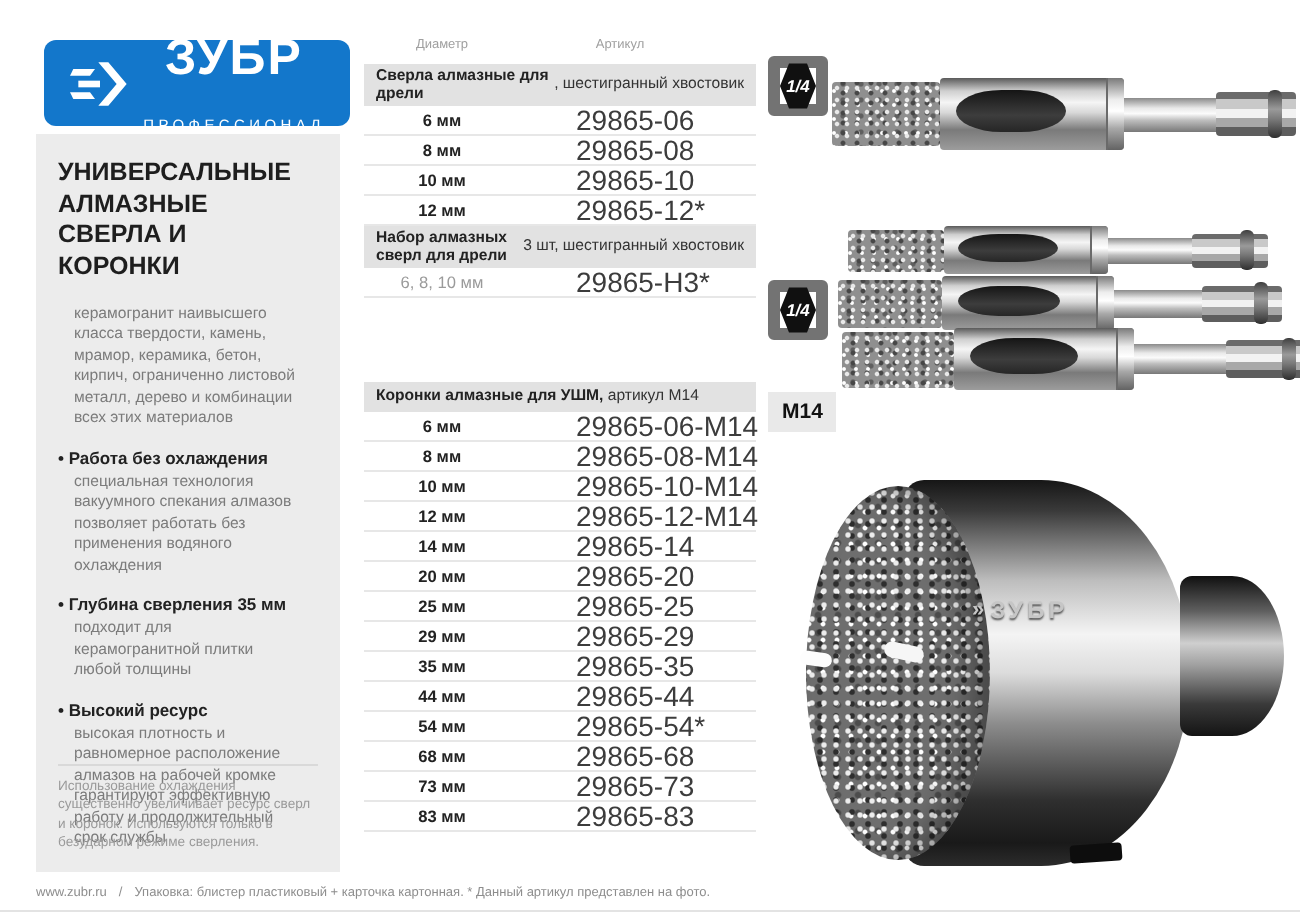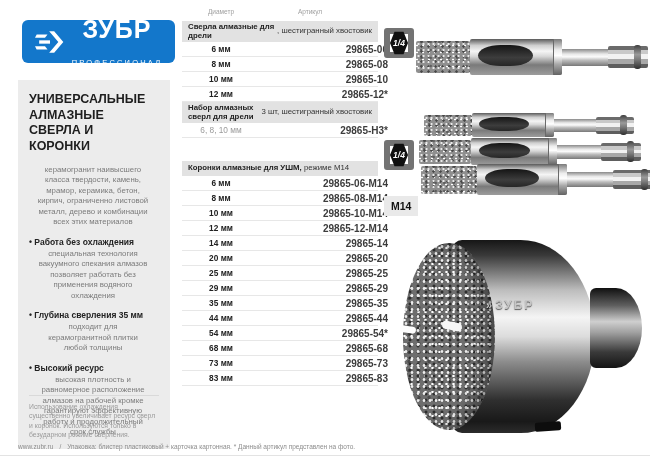--- a/index.html
+++ b/index.html
@@ -26,7 +26,7 @@
     border-top:1px solid #d9d9d9; padding-top:6px; font-size:6.8px; line-height:1.4; color:#9a9a9a; }
 
   
-  .table { position:absolute; left:182px; top:0; width:196px; }
+  .table { position:absolute; left:182px; top:11px; width:196px; }
   .thead { display:flex; height:14px; align-items:center; margin-top:4px; }
   .thead span { font-size:6.5px; color:#9f9f9f; text-align:center; }
   .th-dia { flex:0 0 78px; }

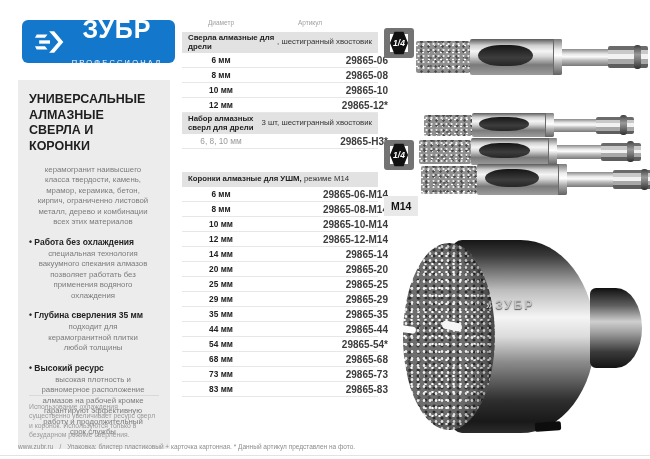--- a/index.html
+++ b/index.html
@@ -38,7 +38,7 @@
   .sec-head .rest { font-weight:normal; color:#333; white-space:pre; }
   .trow { display:flex; height:15px; align-items:center; border-bottom:1px solid #e7e7e7;gap:28px; }
   .cell-dia { flex:0 0 78px; text-align:center; font-size:8.3px; font-weight:bold; color:#222; }
-  .cell-art { flex:0 0 100px; text-align:right; font-size:10px; color:#3c3c3c;font-weight:bold; }
+  .cell-art { flex:0 0 100px; text-align:left; font-size:14px; color:#3c3c3c; }
   #sections .section:nth-child(1) { margin-top:3px; }
   #sections .section:nth-child(2) { }
   #sections .section:nth-child(2) .cell-dia { color:#9a9a9a; font-weight:normal; }

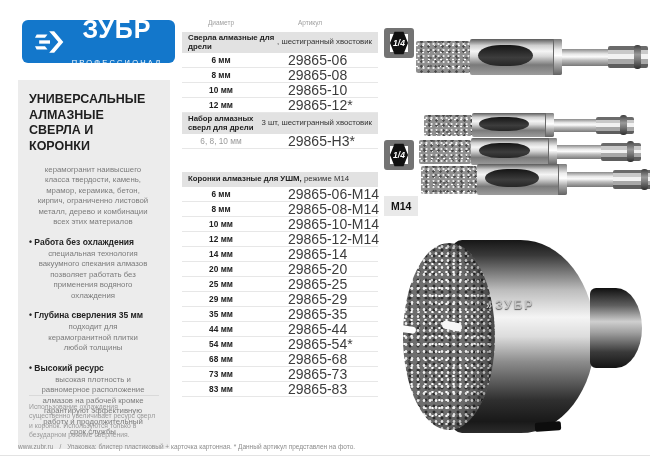--- a/index.html
+++ b/index.html
@@ -15,7 +15,7 @@
   .logo-brand { color:#fff; font-weight:bold; font-size:25px; line-height:24px; letter-spacing:1px; }
   .logo-sub { color:#fff; font-size:7.5px; letter-spacing:2.2px; margin-top:17px; }
 
-  .intro { position:absolute; left:18px; top:80px; width:152px; height:369px;
+  .intro { position:absolute; left:18px; top:67px; width:152px; height:369px;
     background:#ececec; padding:12px 21px 10px 11px; }
   .intro h1 { font-size:12.5px; line-height:1.25; color:#1e1e1e; font-weight:bold; margin-bottom:10px; }
   .bullet { margin-bottom:9px; }

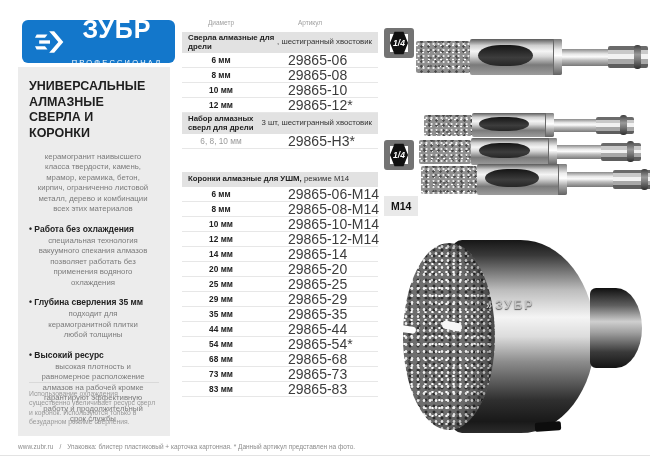--- a/index.html
+++ b/index.html
@@ -21,7 +21,7 @@
   .bullet { margin-bottom:9px; }
   .bullet-title { font-size:8.5px; font-weight:bold; color:#222; margin-bottom:2px; }
   .bullet-title::before { content:"•  "; color:#222; }
-  .bullet-text { font-size:7.8px; line-height:1.35; color:#7b7b7b; padding-left:8px;text-align:center; }
+  .bullet-text { font-size:7.8px; line-height:1.35; color:#7b7b7b; padding-left:8px; }
   .intro-footnote { position:absolute; left:11px; right:11px; bottom:9px;
     border-top:1px solid #d9d9d9; padding-top:6px; font-size:6.8px; line-height:1.4; color:#9a9a9a; }
 

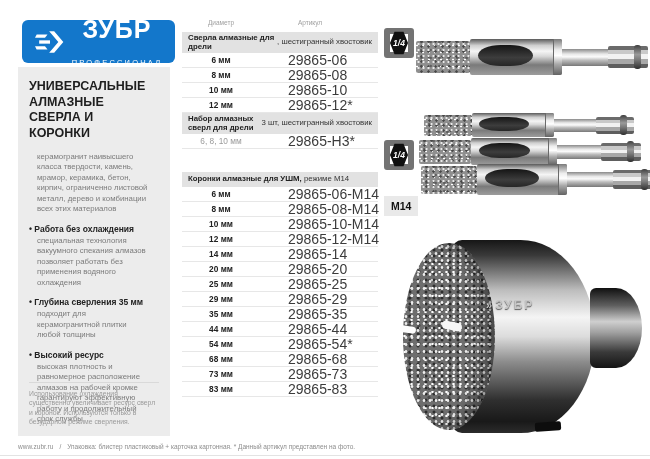--- a/index.html
+++ b/index.html
@@ -42,7 +42,7 @@
   #sections .section:nth-child(1) { margin-top:3px; }
   #sections .section:nth-child(2) { }
   #sections .section:nth-child(2) .cell-dia { color:#9a9a9a; font-weight:normal; }
-  #sections .section:nth-child(3) { margin-top:23px; }
+  #sections .section:nth-child(3) { margin-top:42px; }
 
   
   .hex-badge { position:absolute; width:30px; height:30px; background:#fff;

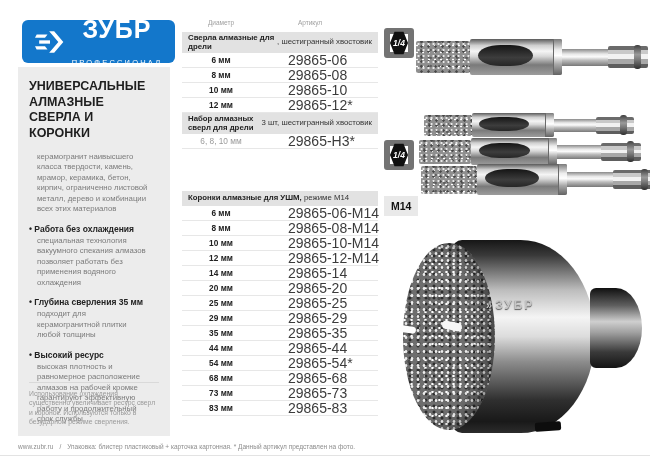--- a/index.html
+++ b/index.html
@@ -187,7 +187,7 @@
         <div class="section">
           <div class="sec-head">
             <b>Коронки алмазные для УШМ,</b>
-            <span class="rest"> режиме М14</span>
+            <span class="rest"> артикул М14</span>
           </div>
           <div class="trow">
             <span class="cell-dia">6 мм</span>

